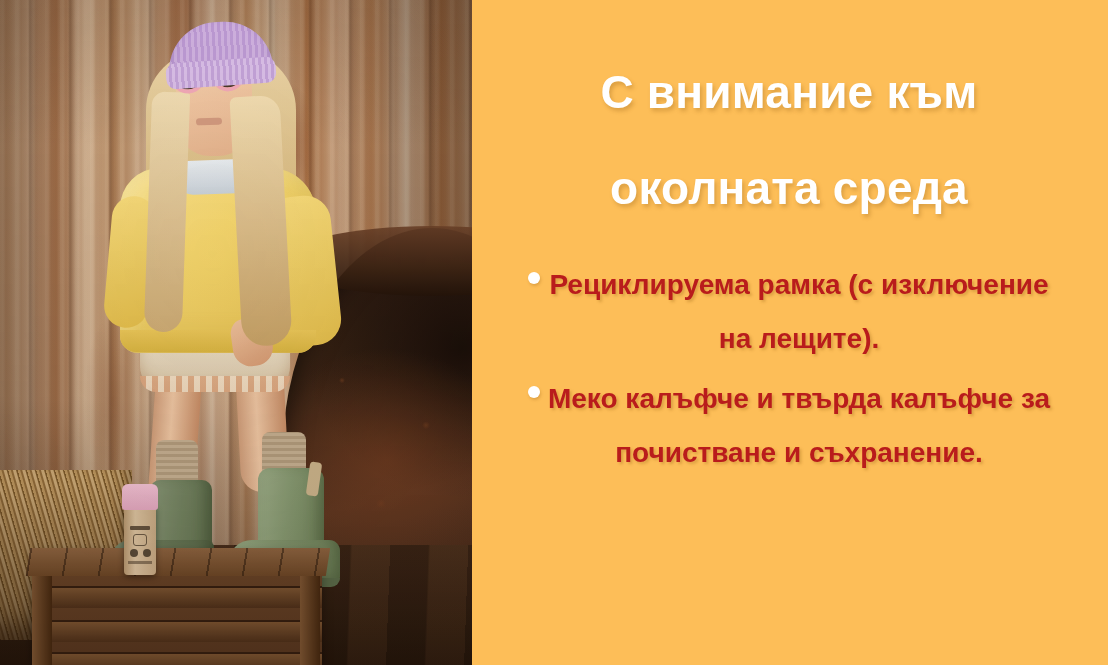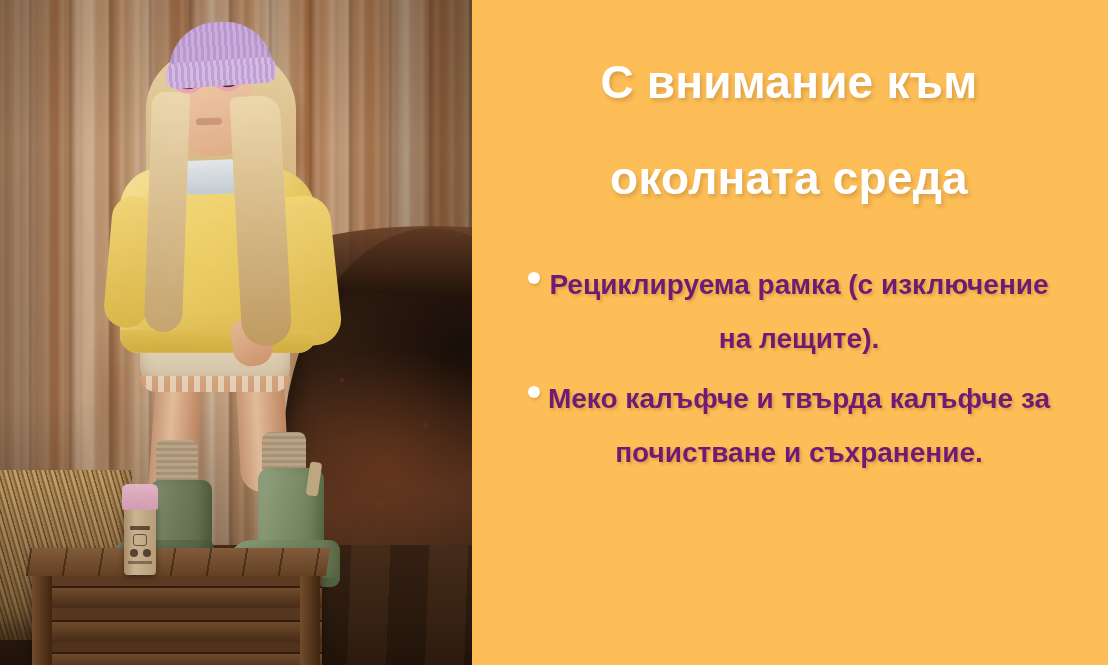--- a/index.html
+++ b/index.html
@@ -344,7 +344,7 @@
     padding:0 58px 0 42px;
   }
   .headline {
-    position:absolute; left:42px; right:44px; top:34px;
+    position:absolute; left:42px; right:44px; top:44px;
     text-align:center;
     color:#ffffff;
     font-size:46px;

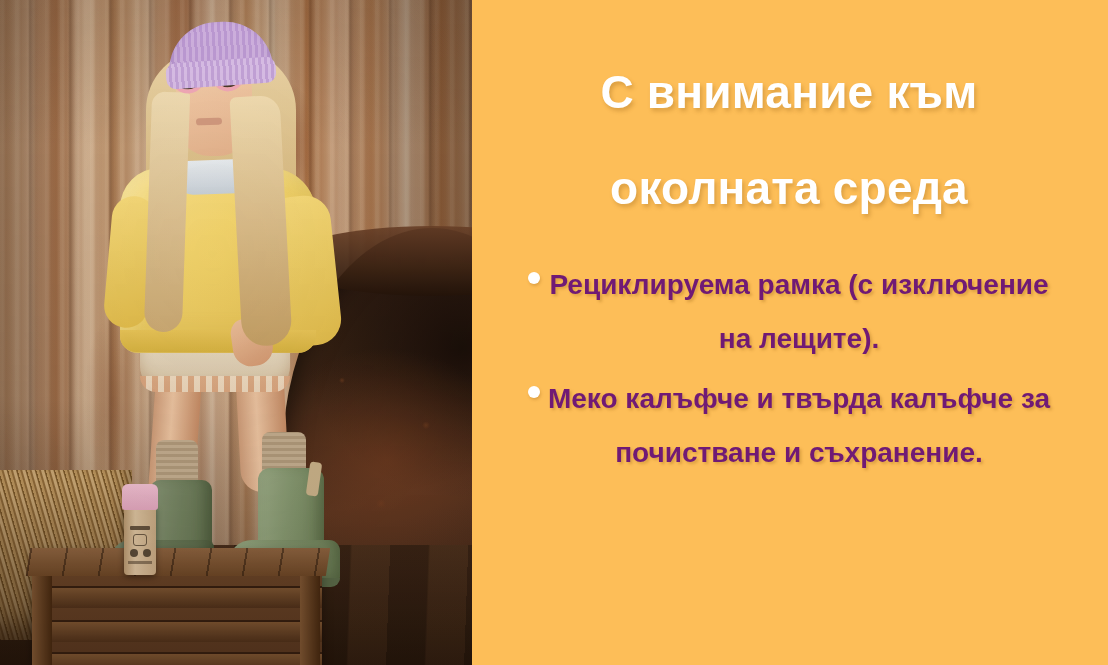--- a/index.html
+++ b/index.html
@@ -374,7 +374,7 @@
   .bullet-text {
     flex:1 1 auto;
     text-align:center;
-    color:#701a75;
+    color:#b91c1c;
     font-size:28px;
     font-weight:bold;
     line-height:54px;

